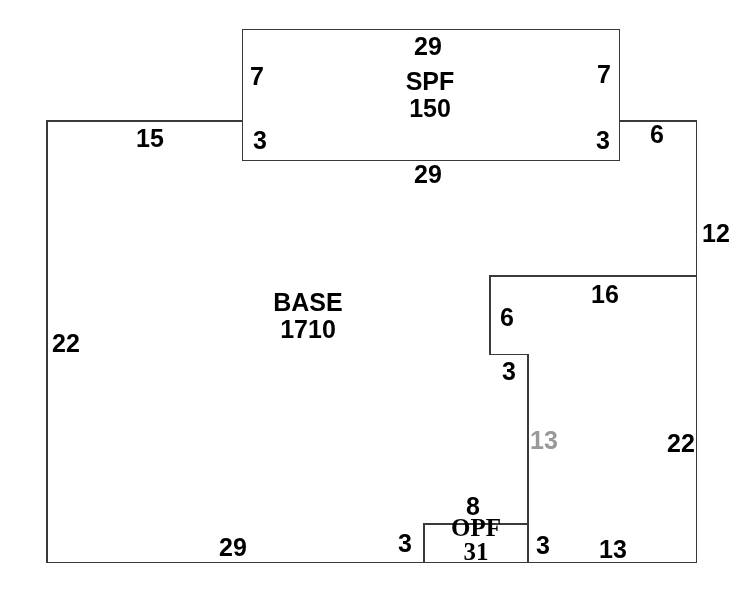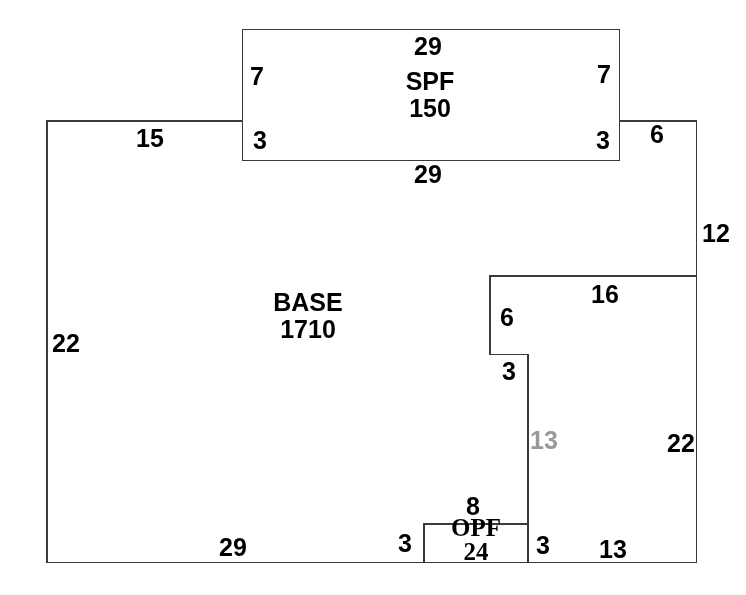--- a/index.html
+++ b/index.html
@@ -80,7 +80,7 @@
   </div>
   <div class="region tight" style="left:476px; top:540px;font-family:Liberation Serif, serif;">
     <div>OPF</div>
-    <div>24</div>
+    <div>31</div>
   </div>
 
   <div class="dim" style="left:428px; top:46px;">29</div>

